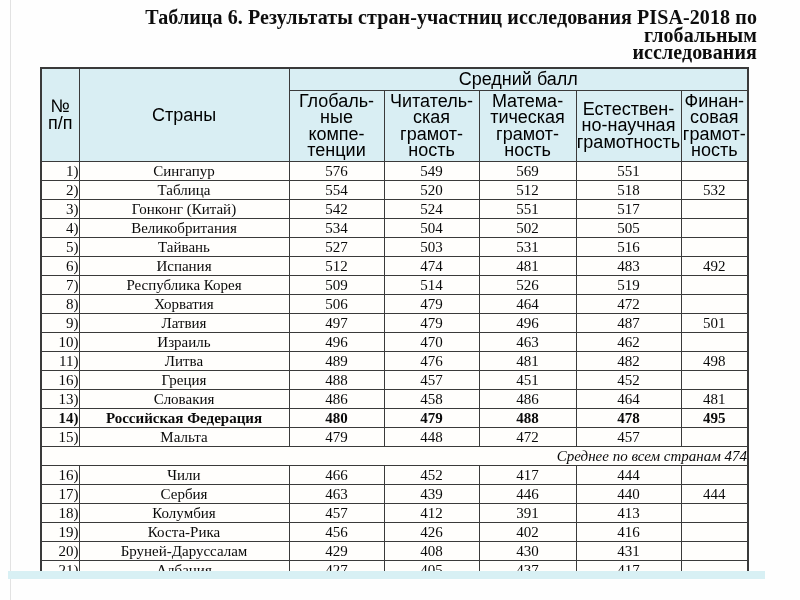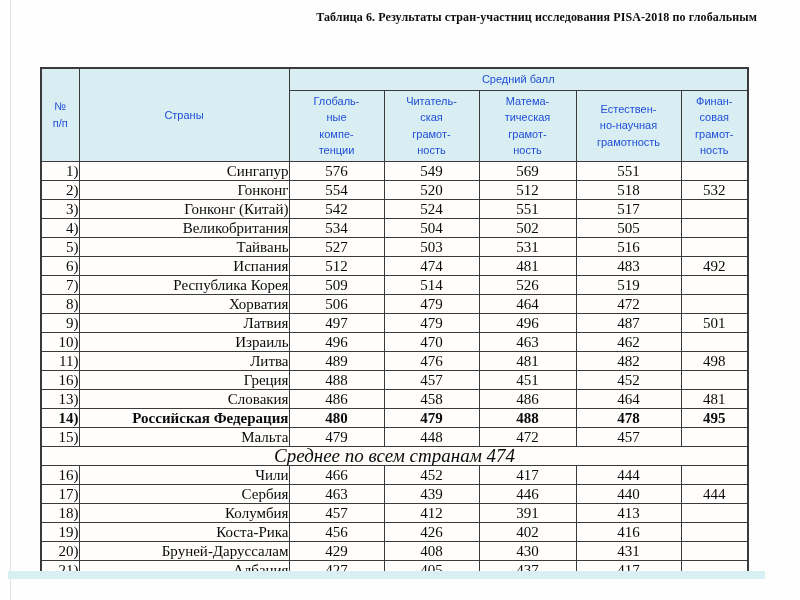--- a/index.html
+++ b/index.html
@@ -12,7 +12,7 @@
   }
   .doc-title{
     position:absolute;left:60px;top:9px;width:697px;
-    text-align:right;font-weight:bold;font-size:12px;line-height:17.5px;
+    text-align:right;font-weight:bold;font-size:20px;line-height:17.5px;
     color:#0d0d0d;letter-spacing:0.1px;
   }
   .table-clip{

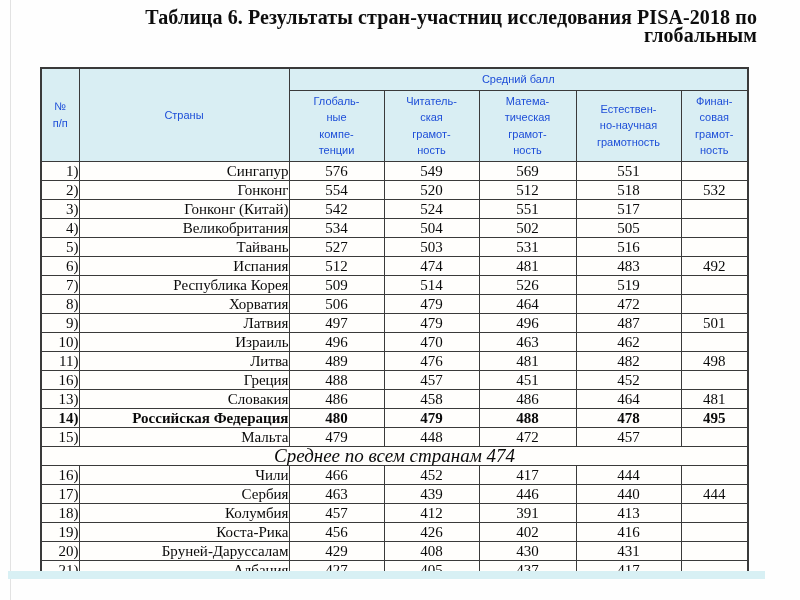--- a/index.html
+++ b/index.html
@@ -61,6 +61,7 @@
 
   <div class="doc-title">
     <div>Таблица 6. Результаты стран-участниц исследования PISA-2018 по глобальным</div>
+    <div>исследования</div>
   </div>
 
   <div class="table-clip">

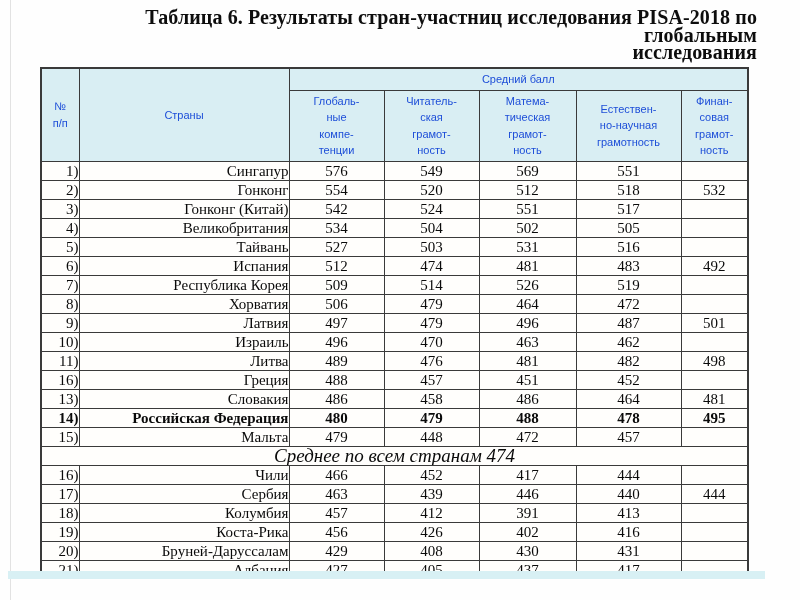--- a/index.html
+++ b/index.html
@@ -29,8 +29,8 @@
   thead th{
     background:var(--header-bg,#d9eef3);
     font-family:"Liberation Sans", sans-serif;
-    font-weight:normal;color:#1d4ed8;
-    font-size:11px;line-height:16.5px;
+    font-weight:normal;color:#000000;
+    font-size:18px;line-height:16.5px;
     text-align:center;vertical-align:middle;
     white-space:pre-line;
   }

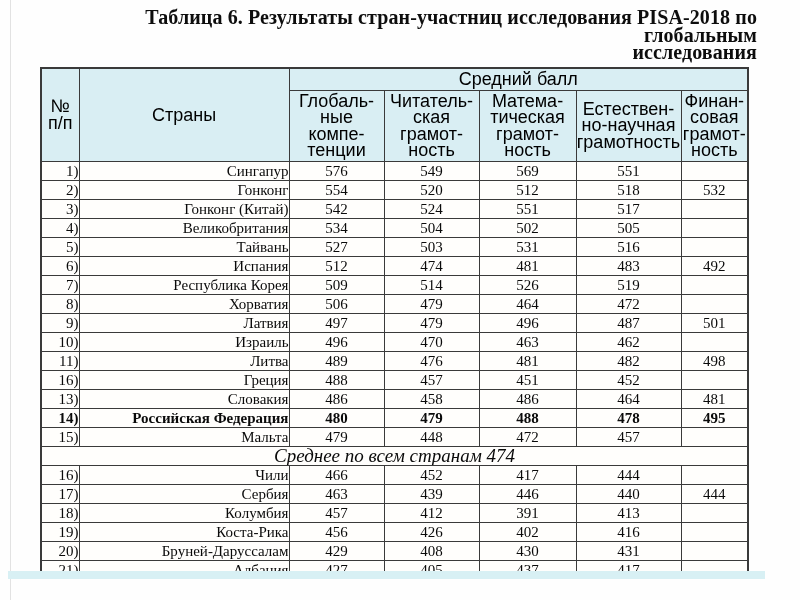--- a/index.html
+++ b/index.html
@@ -42,7 +42,7 @@
     background:#fffefc;
   }
   td.c-num{text-align:right;padding-right:7px;}
-  td.c-country{text-align:right;padding-left:4px;white-space:nowrap;}
+  td.c-country{text-align:center;padding-left:4px;white-space:nowrap;}
   td.c-val{text-align:center;}
   tr.bold-row td{font-weight:bold;}
   td.avg{

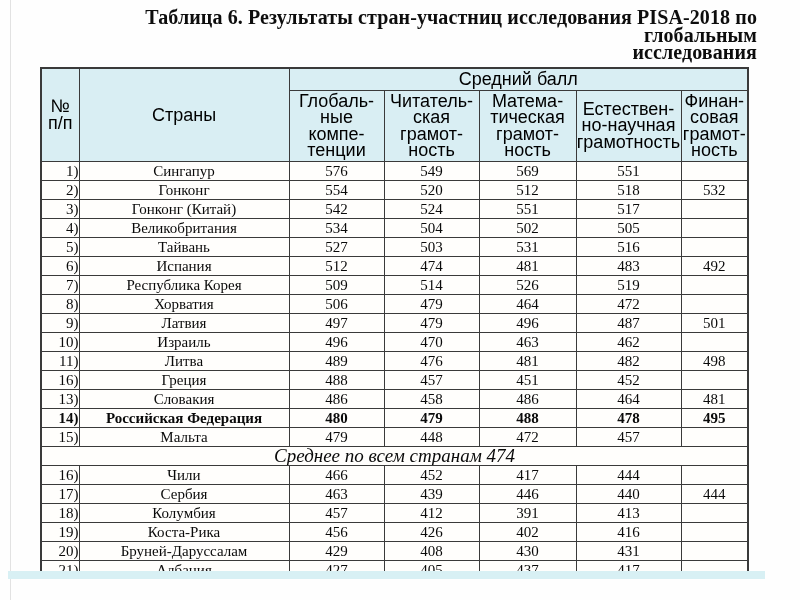--- a/index.html
+++ b/index.html
@@ -116,7 +116,7 @@
           </tr>
           <tr>
             <td class="c-num">2)</td>
-            <td class="c-country">Гонконг</td>
+            <td class="c-country">Таблица</td>
             <td class="c-val">554</td>
             <td class="c-val">520</td>
             <td class="c-val">512</td>

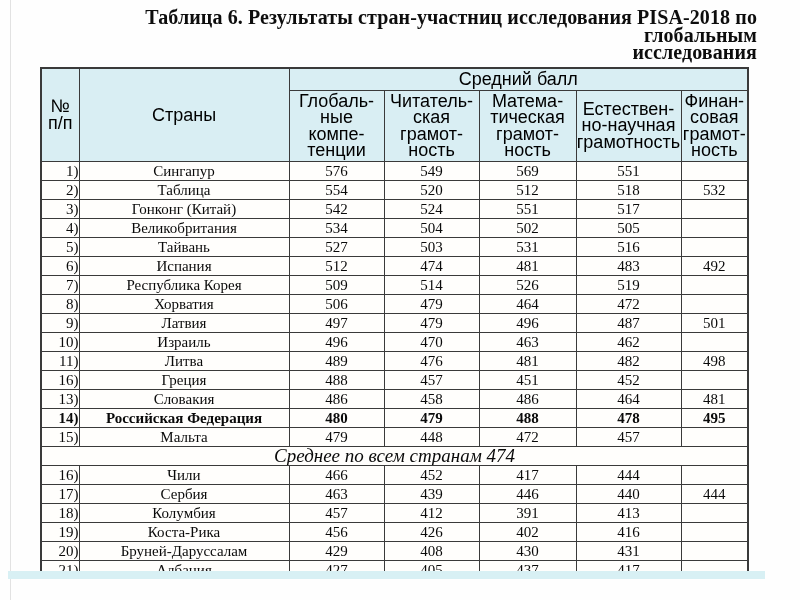--- a/index.html
+++ b/index.html
@@ -46,7 +46,7 @@
   td.c-val{text-align:center;}
   tr.bold-row td{font-weight:bold;}
   td.avg{
-    font-style:italic;text-align:center;padding-left:4px;font-size:19px;white-space:nowrap;
+    font-style:italic;text-align:right;padding-left:4px;font-size:15px;white-space:nowrap;
   }
   .bottom-strip{
     position:absolute;left:8px;top:571px;width:757px;height:8px;

